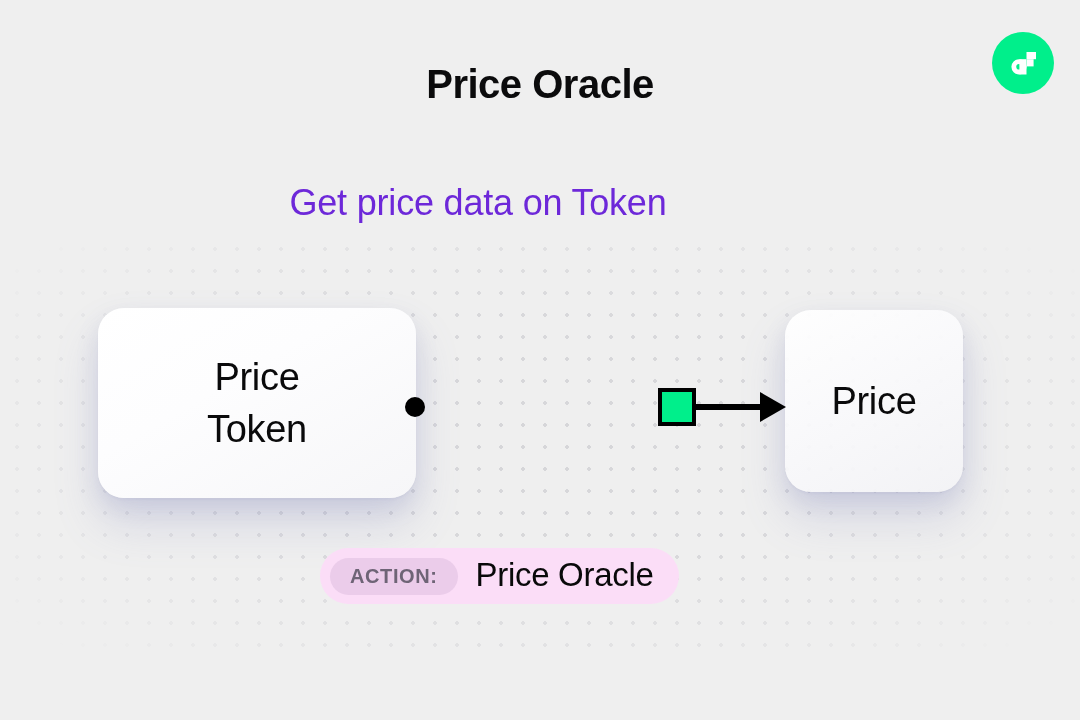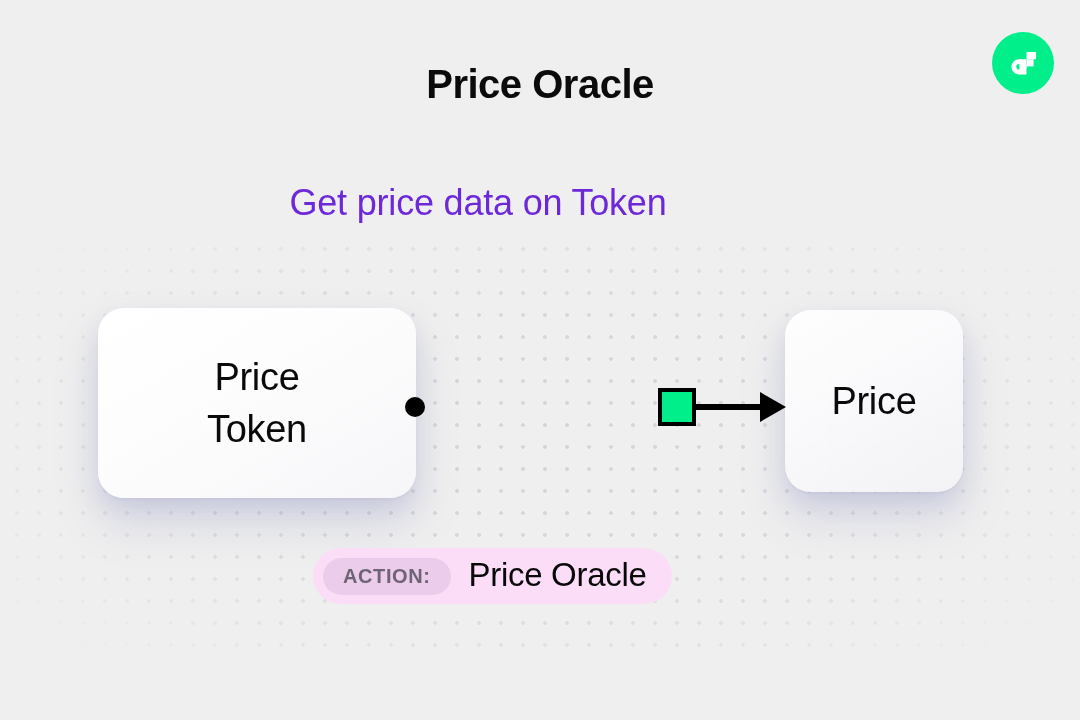--- a/index.html
+++ b/index.html
@@ -115,7 +115,7 @@
   
   #action-badge {
     position:absolute;
-    left:313px; top:548px;
+    left:320px; top:548px;
     height:56px;
     border-radius:28px;
     background:#fbddf7;

